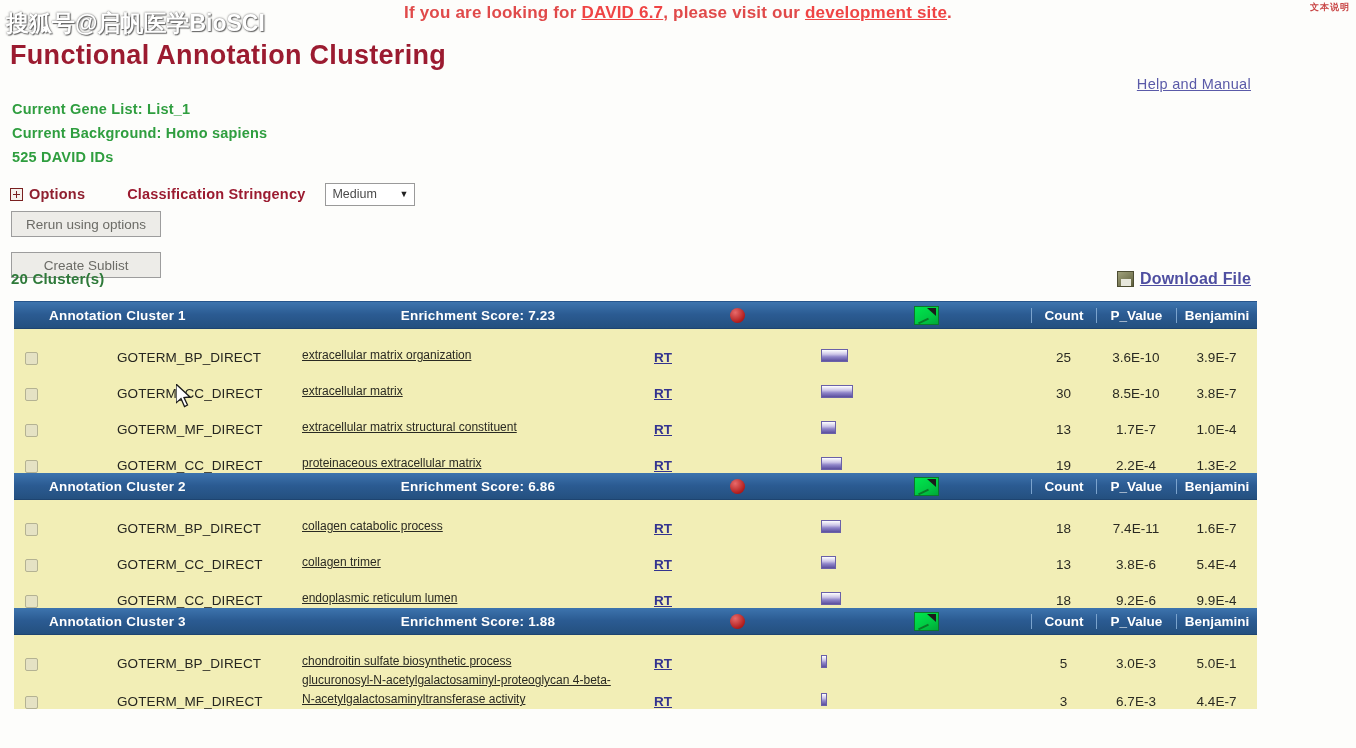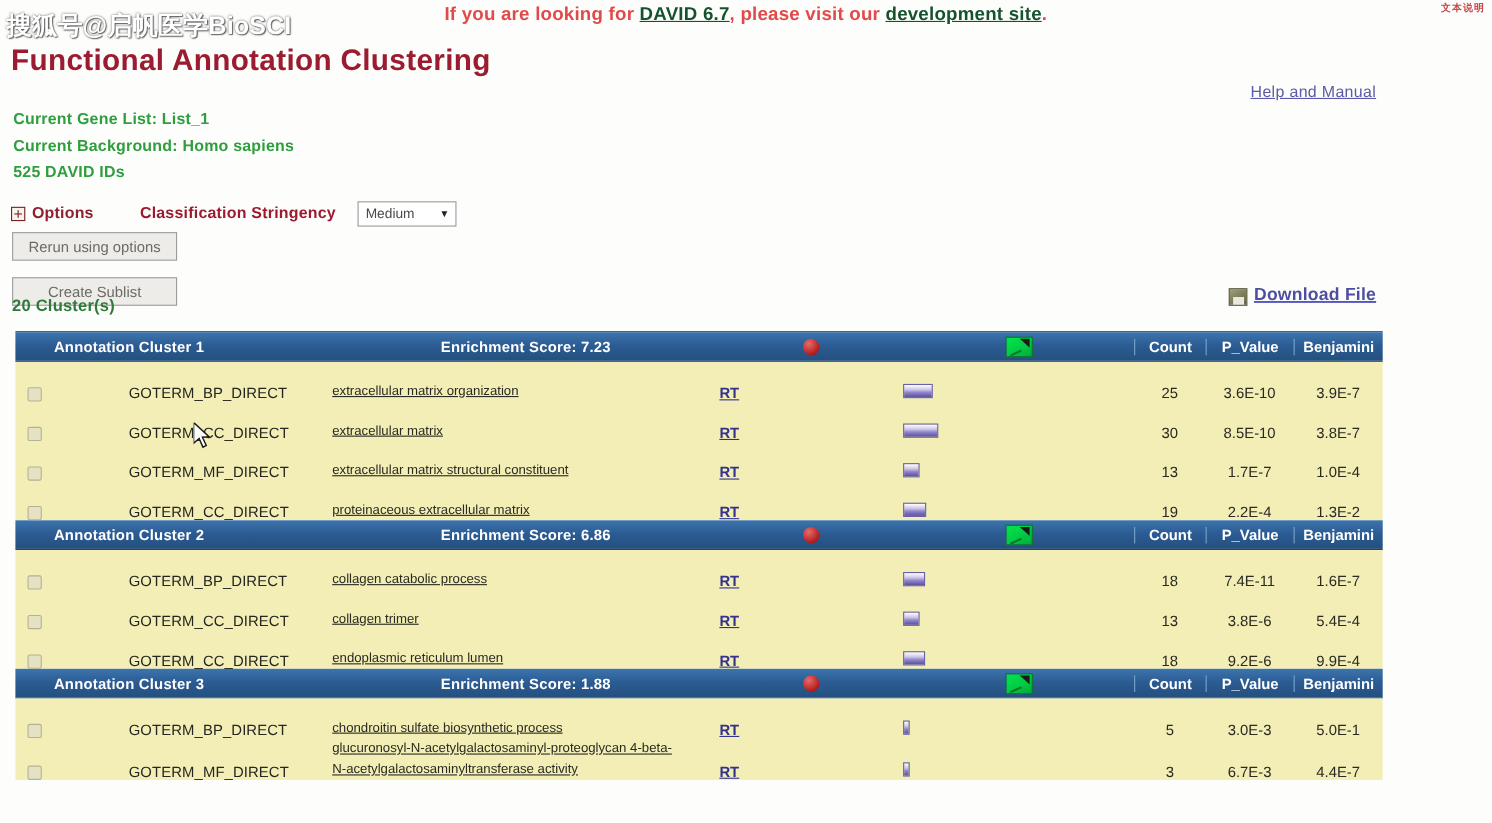--- a/index.html
+++ b/index.html
@@ -29,7 +29,7 @@
     white-space: nowrap;
   }
   .banner .lnk {
-    color: #14532d;
+    color: #ef4444;
     text-decoration: underline;
     font-weight: bold;
   }

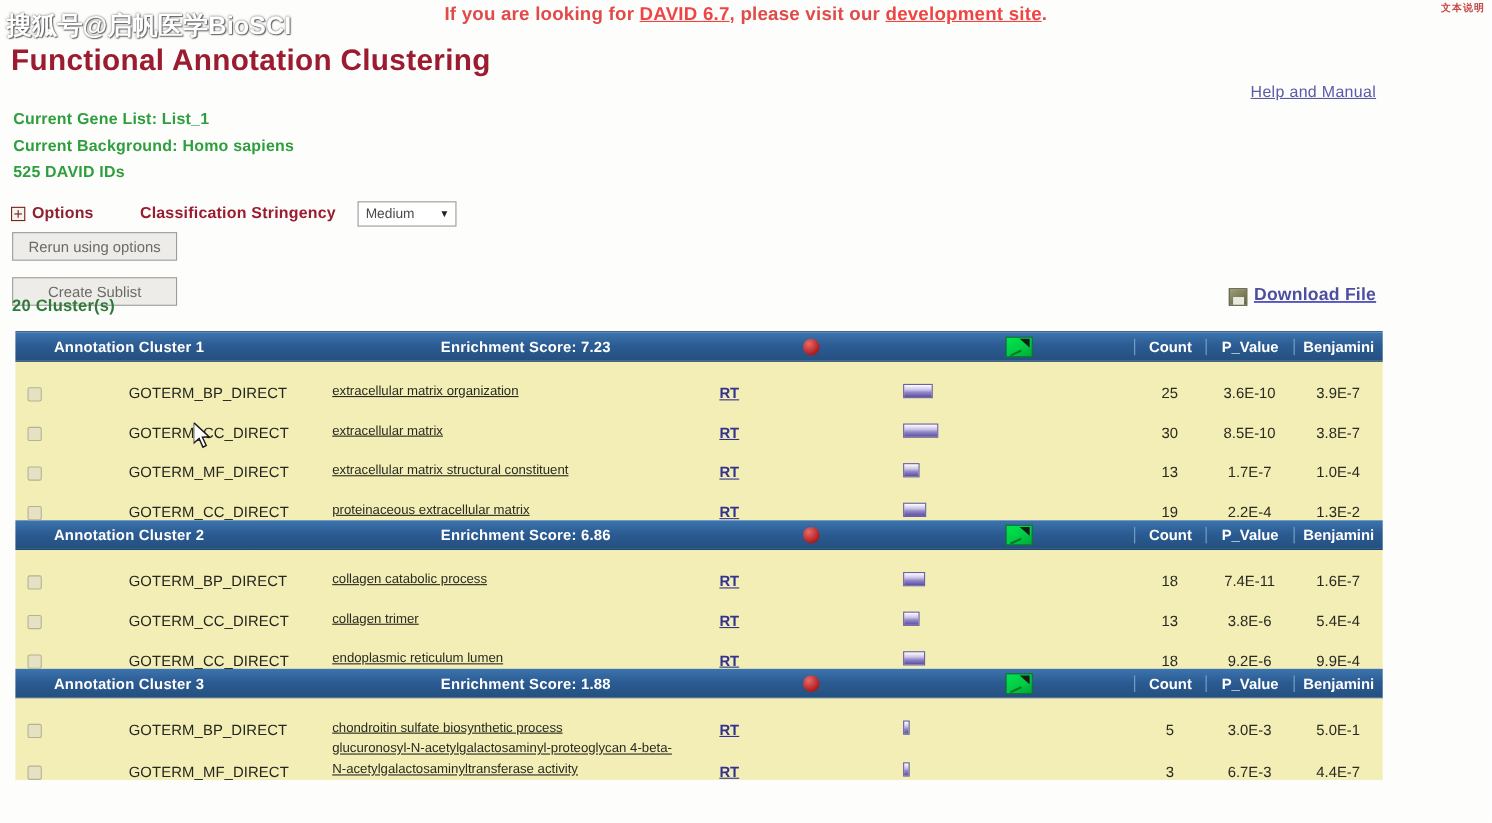--- a/index.html
+++ b/index.html
@@ -150,8 +150,8 @@
     letter-spacing: .2px;
   }
   .download {
-    position: absolute; right: 105px; top: 260px;
-    display: flex; align-items: flex-end; gap: 6px;
+    position: absolute; right: 105px; top: 270px;
+    display: flex; align-items: center; gap: 6px;
   }
   .dl-icon {
     width: 17px; height: 16px;

